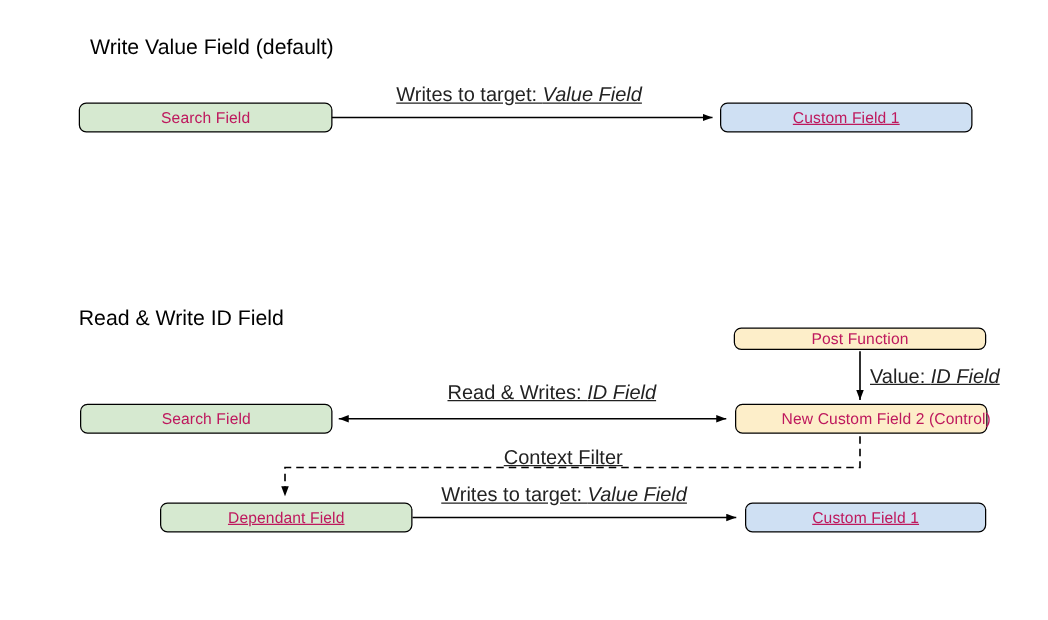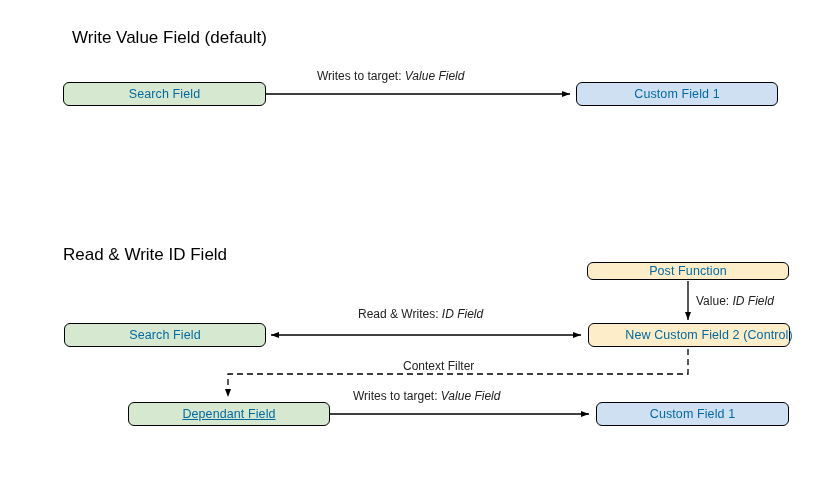--- a/index.html
+++ b/index.html
@@ -52,10 +52,11 @@
   .node.orange { background: #fdeec9; }
   .edge-label {
     position: absolute;
-    font-size: 12px;
+    font-size: 16px;
     line-height: 13px;
     color: #222222;
     white-space: nowrap;
+    text-decoration: underline;
   }
   .edge-label em {
     font-style: italic;

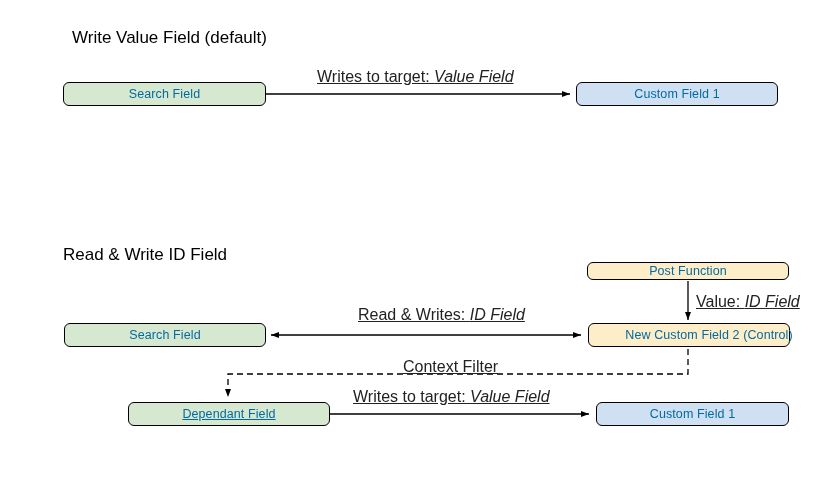--- a/index.html
+++ b/index.html
@@ -43,7 +43,7 @@
     align-items: center;
     justify-content: center;
     font-size: 12.5px;
-    color: #0369a1;
+    color: #be185d;
     white-space: nowrap;
     letter-spacing: 0.1px;
   }

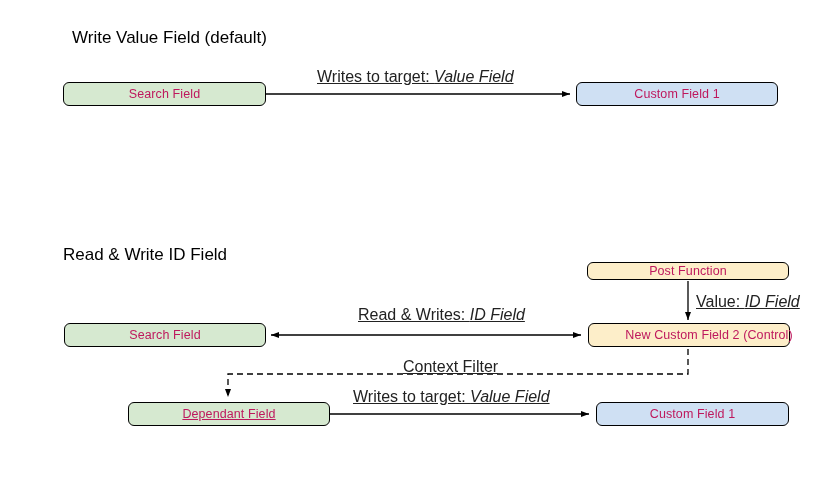--- a/index.html
+++ b/index.html
@@ -48,7 +48,7 @@
     letter-spacing: 0.1px;
   }
   .node.green  { background: #d6e9d0; }
-  .node.blue   { background: #cfe0f3; }
+  .node.blue   { background: #cfe0f3; text-decoration: underline; }
   .node.orange { background: #fdeec9; }
   .edge-label {
     position: absolute;

